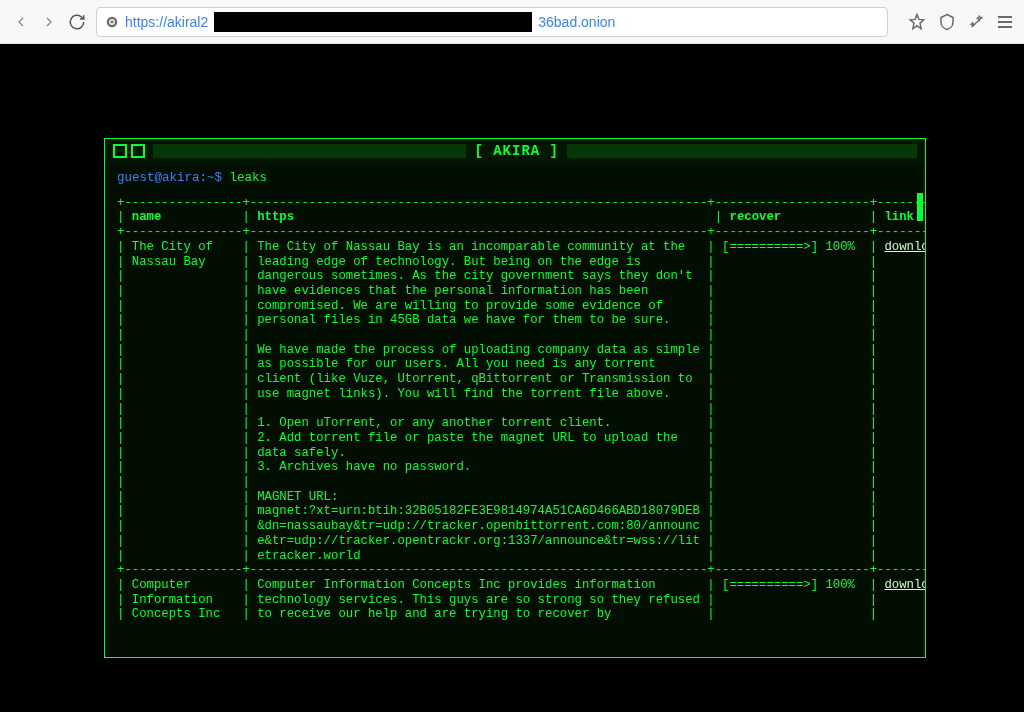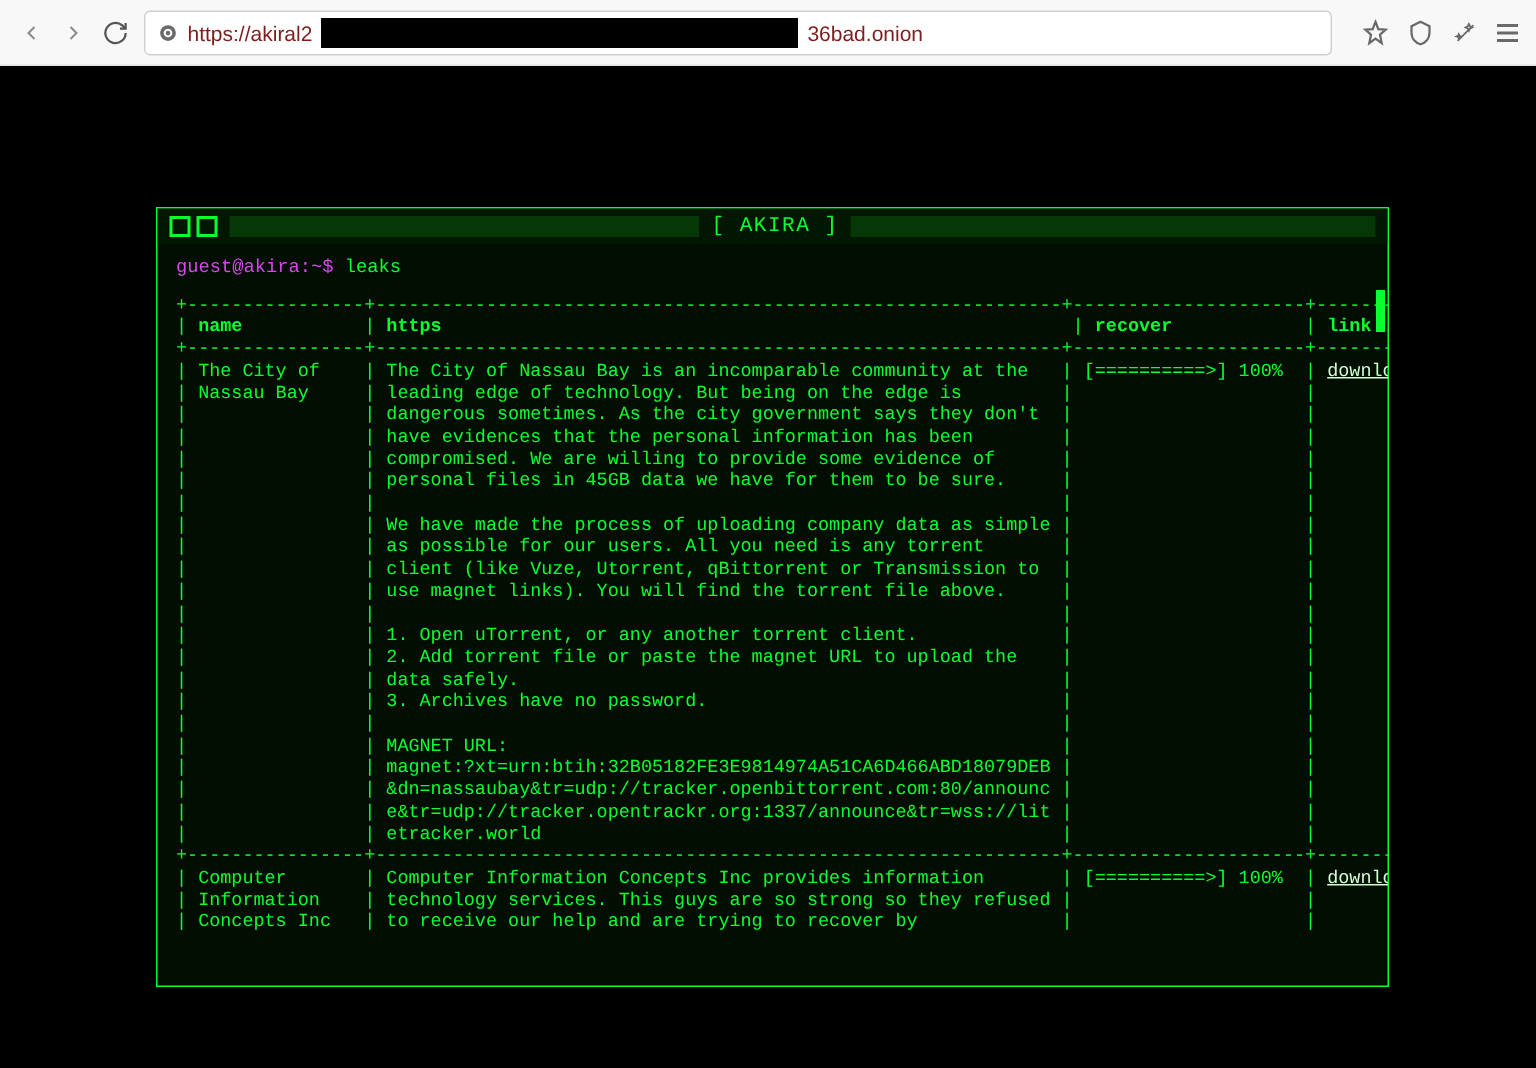--- a/index.html
+++ b/index.html
@@ -25,7 +25,7 @@
   border:1px solid #d0d0d0; border-radius:4px;
   display:flex; align-items:center; padding:0 8px; gap:6px;
   font-family:-apple-system,Segoe UI,sans-serif;
-  font-size:14px; color:#7f1d1d; position:relative;
+  font-size:14px; color:#3b82f6; position:relative;
 }
 .lock-icon{width:14px;height:14px;color:#6a6a6a;}
 .url-text{white-space:nowrap;}

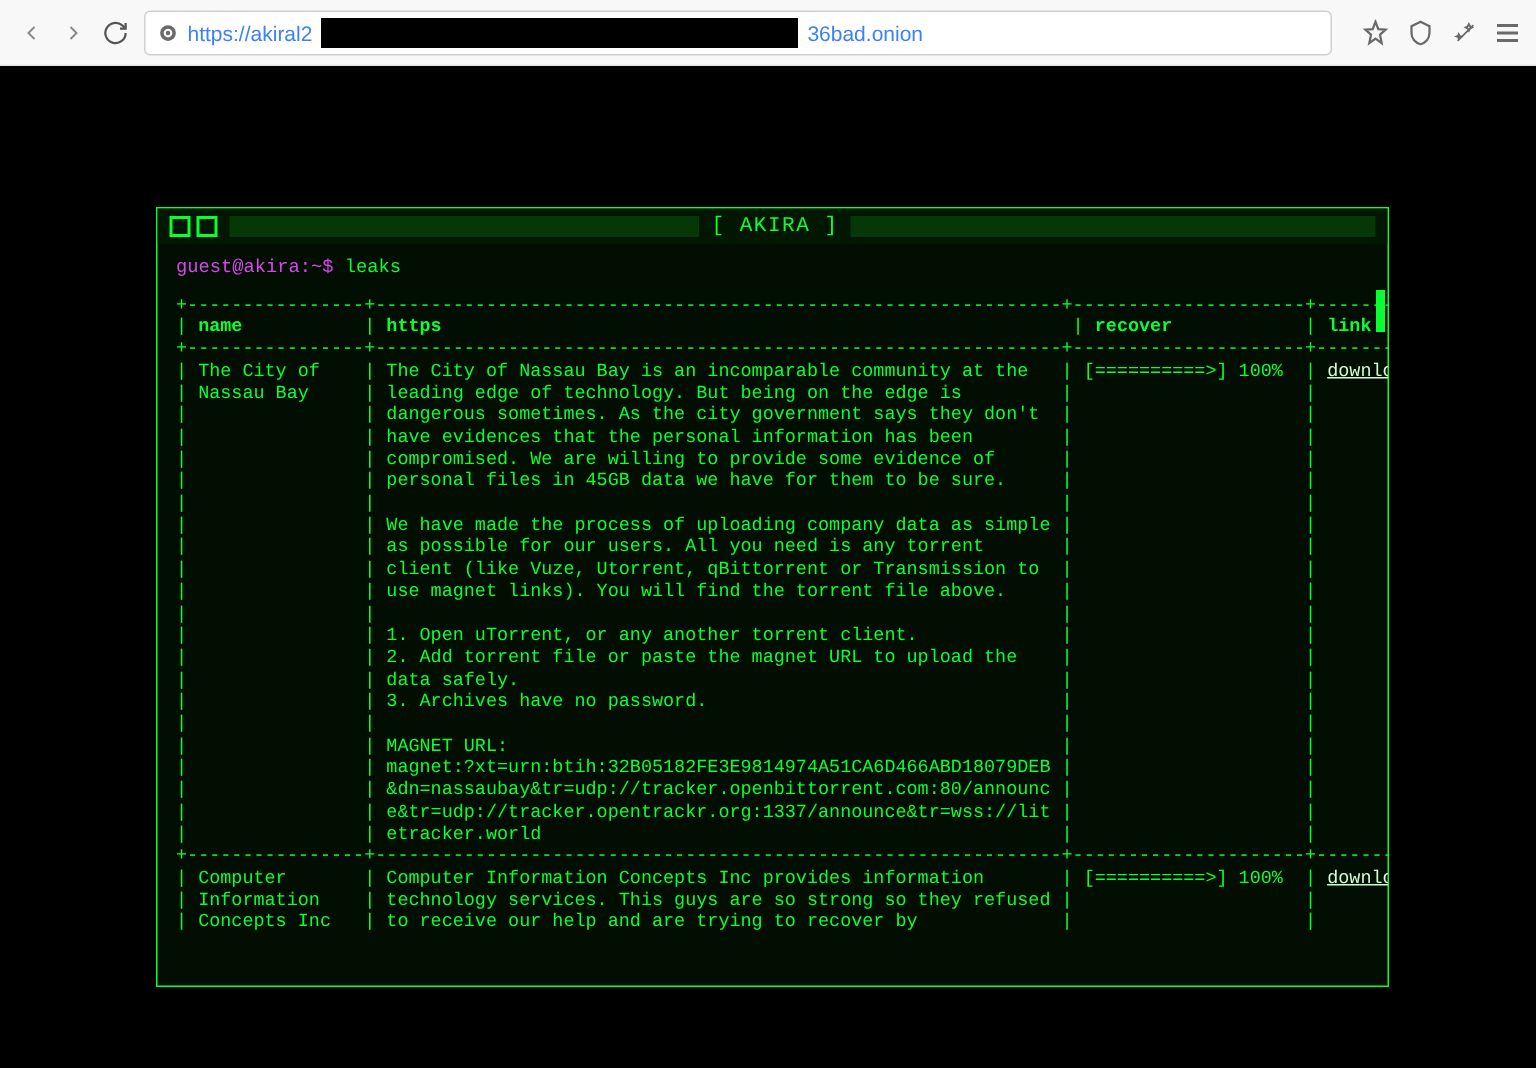--- a/index.html
+++ b/index.html
@@ -56,7 +56,7 @@
   flex:1;height:14px;background:#063706; margin:0 4px;
 }
 .tb-title{
-  color:#0aff30;font-weight:normal;font-size:14px;padding:0 4px;
+  color:#0aff30;font-weight:bold;font-size:14px;padding:0 4px;
   letter-spacing:1px;
 }
 .tb-fill2{width:350px;height:14px;background:#063706;margin-left:4px;}

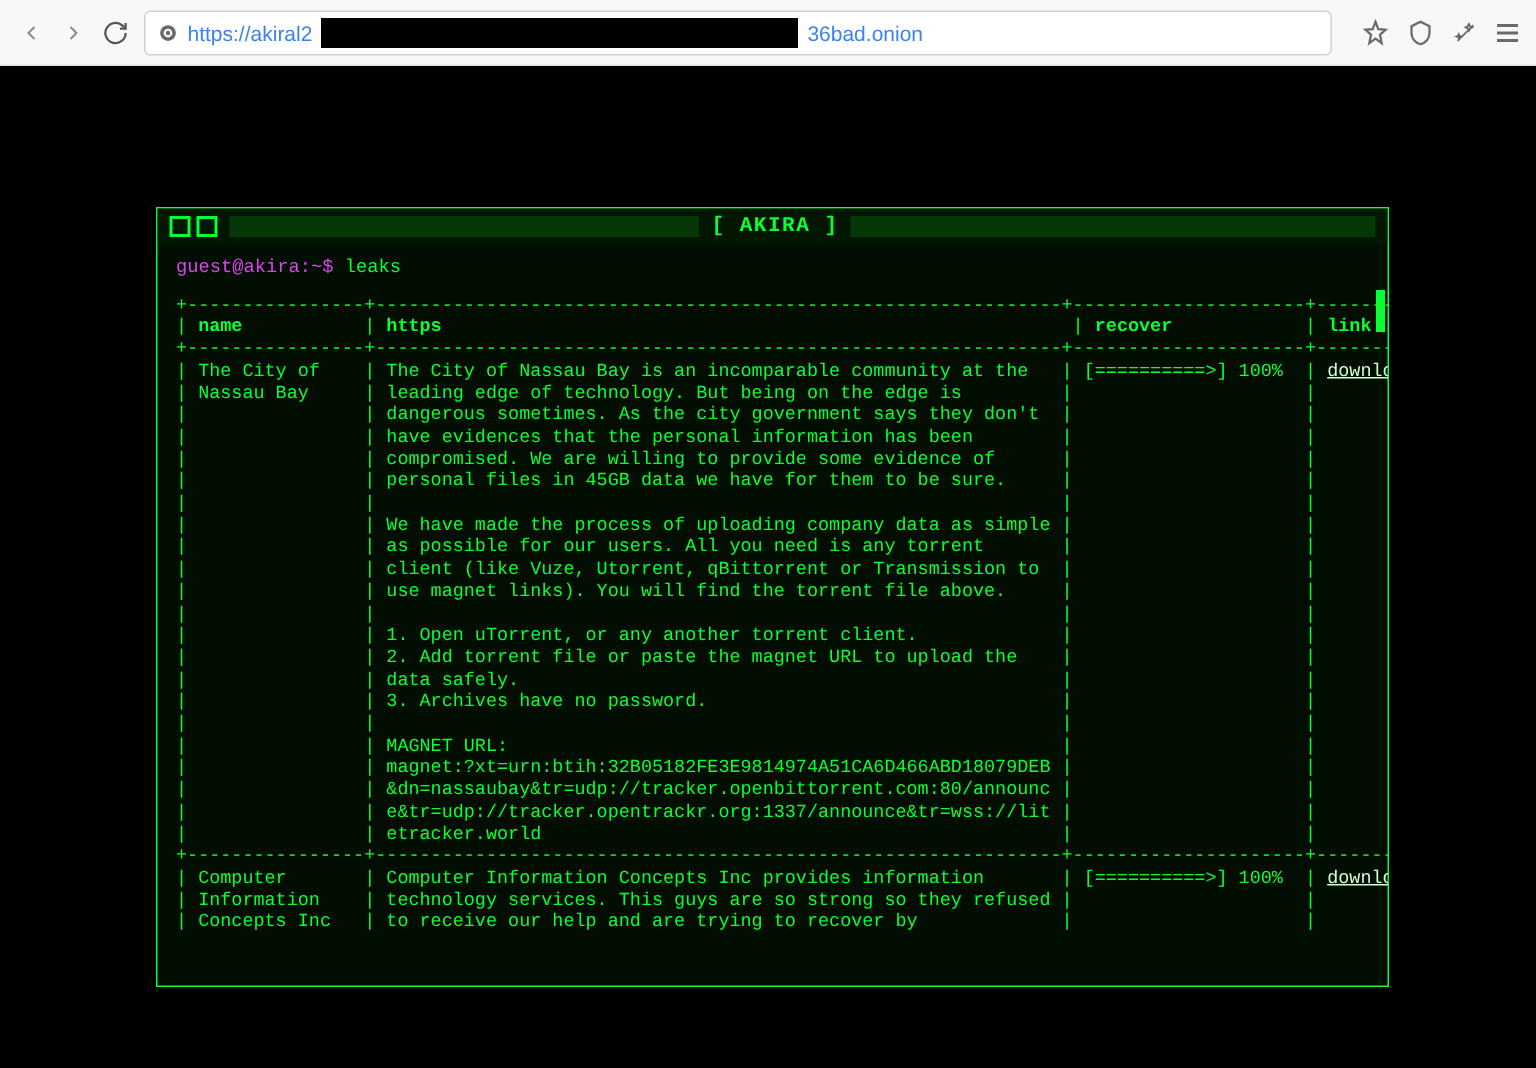--- a/index.html
+++ b/index.html
@@ -66,7 +66,7 @@
   overflow-y:hidden; position:relative;
 }
 .prompt{color:#0aff30; font-size:12.5px;margin-bottom:10px;}
-.prompt .host{color:#d946ef;}
+.prompt .host{color:#3b82f6;}
 .ascii-table{white-space:pre; font-family:"Consolas","Courier New",monospace;color:#0aff30;}
 .hdr{font-weight:bold;margin-top:36px;}
 .dl-link{color:#cfffcf;text-decoration:underline;}

